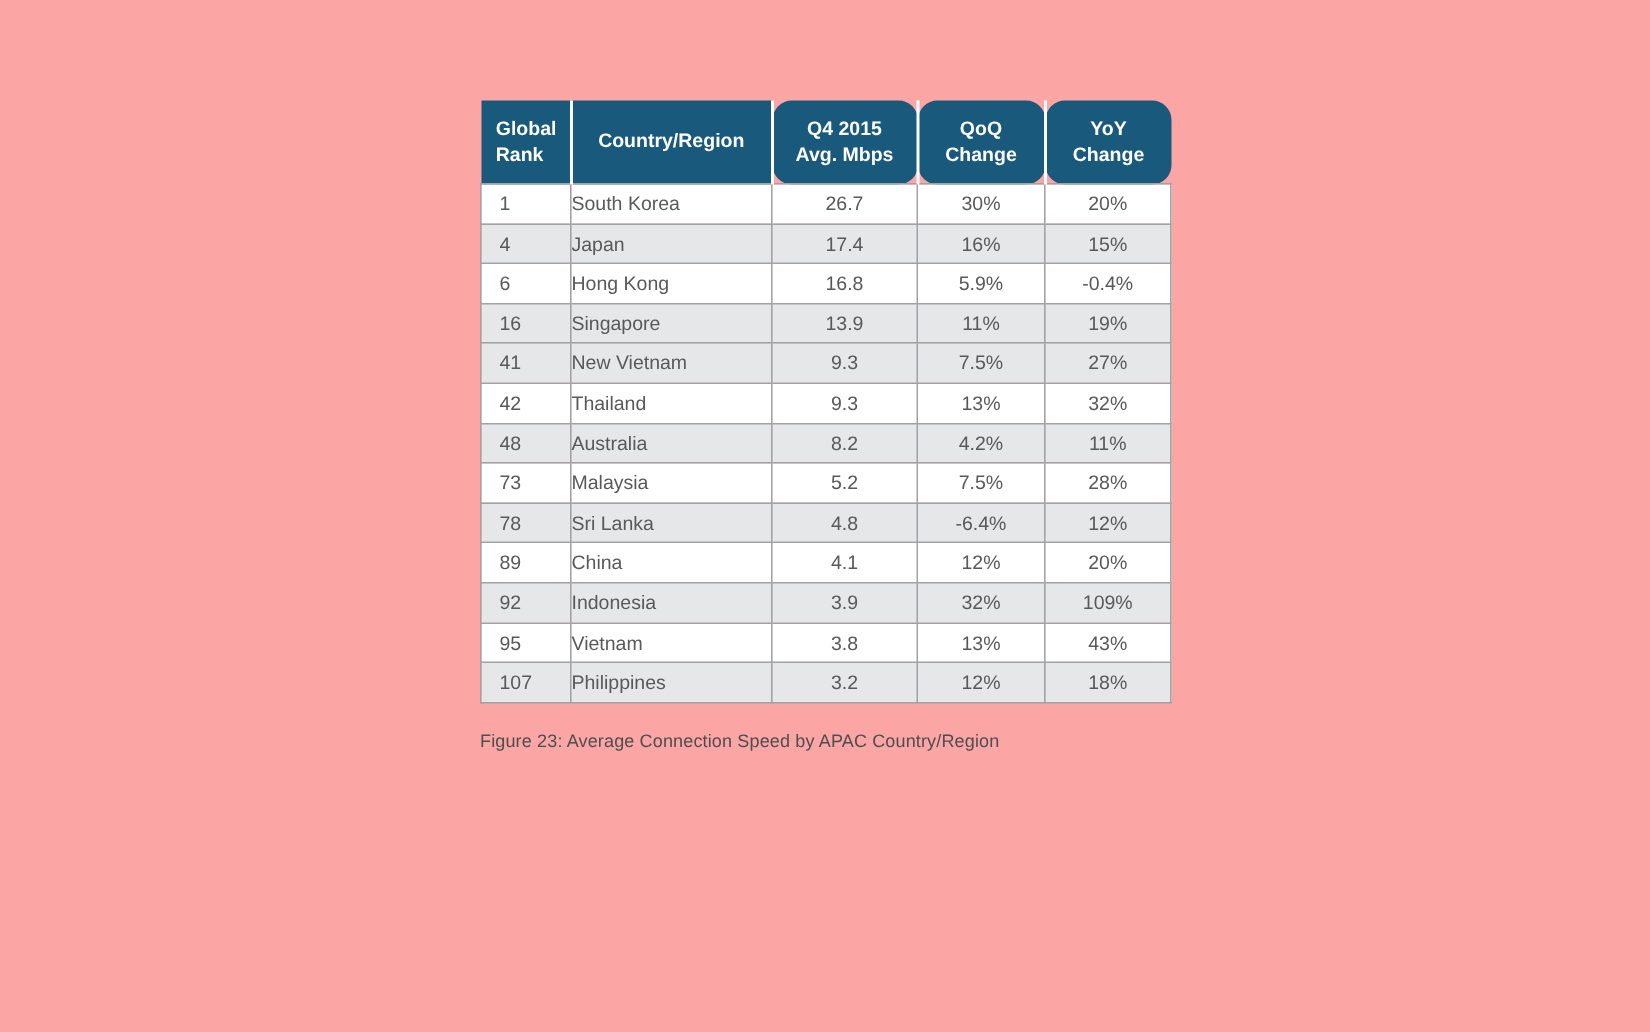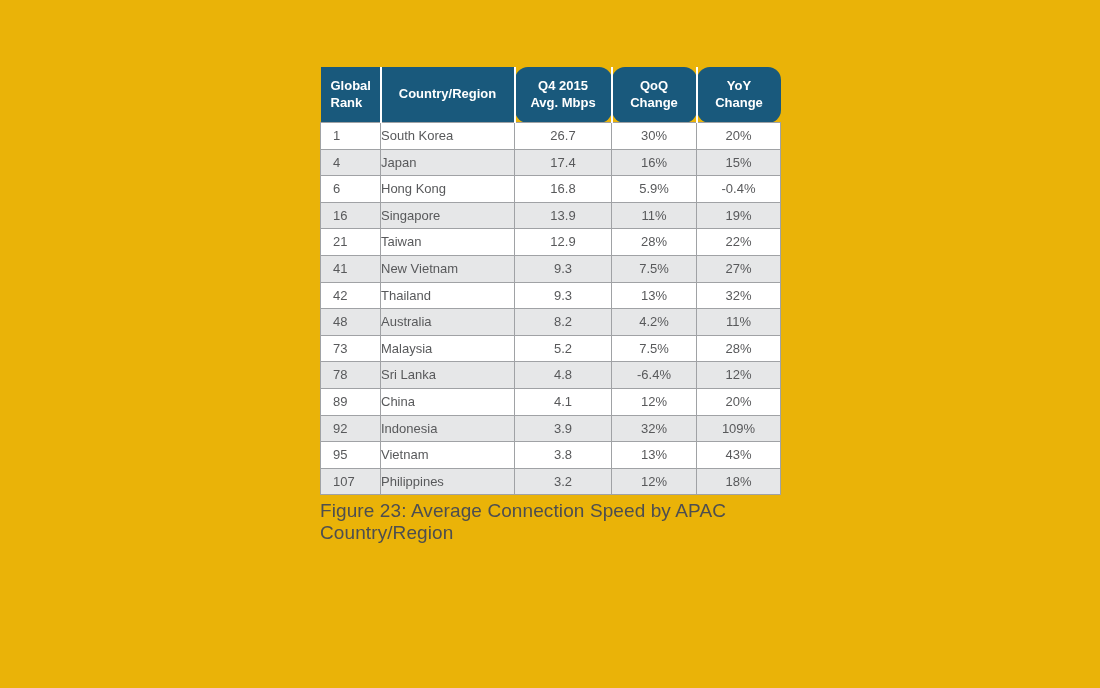--- a/index.html
+++ b/index.html
@@ -12,7 +12,7 @@
     position: relative;
     width: 1100px;
     height: 688px;
-    background: #eab308;
+    background: #fca5a5;
     overflow: hidden;
   }
   .figure-wrap {

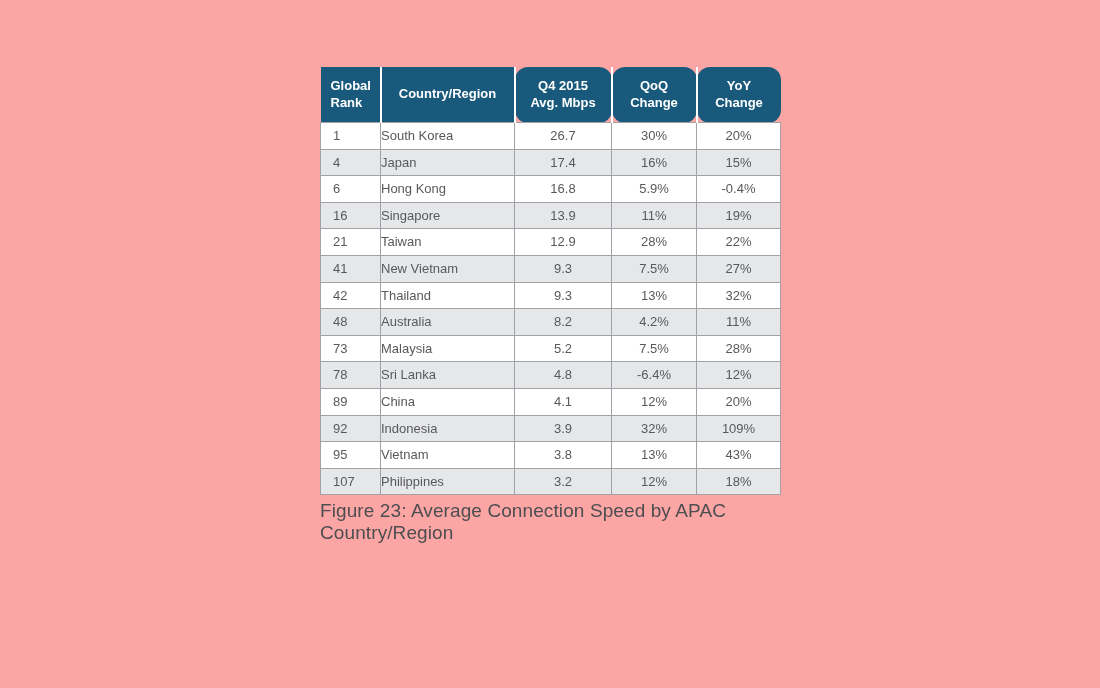--- a/index.html
+++ b/index.html
@@ -130,13 +130,6 @@
             <td class="col-qoq">11%</td>
             <td class="col-yoy">19%</td>
           </tr>
-          <tr>
-            <td class="col-rank">21</td>
-            <td class="col-country">Taiwan</td>
-            <td class="col-mbps">12.9</td>
-            <td class="col-qoq">28%</td>
-            <td class="col-yoy">22%</td>
-          </tr>
           <tr class="alt">
             <td class="col-rank">41</td>
             <td class="col-country">New Vietnam</td>

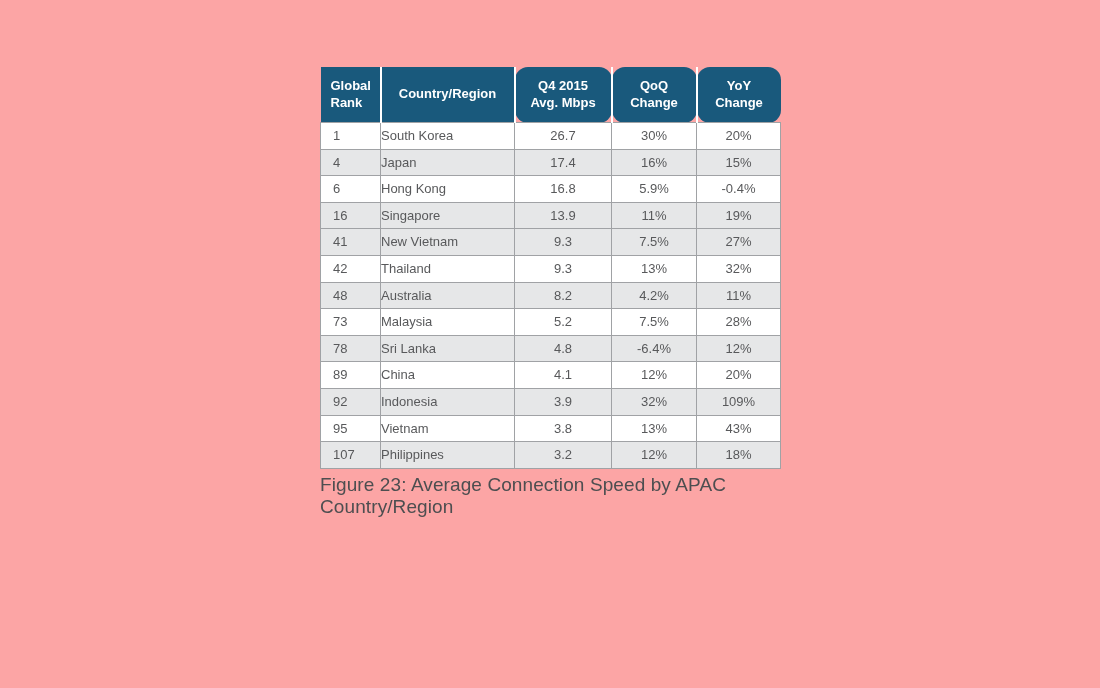--- a/index.html
+++ b/index.html
@@ -69,8 +69,8 @@
   tbody td.col-yoy     { text-align: center; }
 
   .figure-caption {
-    margin-top: 5px;
-    font-size: 19px;
+    margin-top: 18px;
+    font-size: 12px;
     color: #4d4e50;
     letter-spacing: 0.1px;
   }

